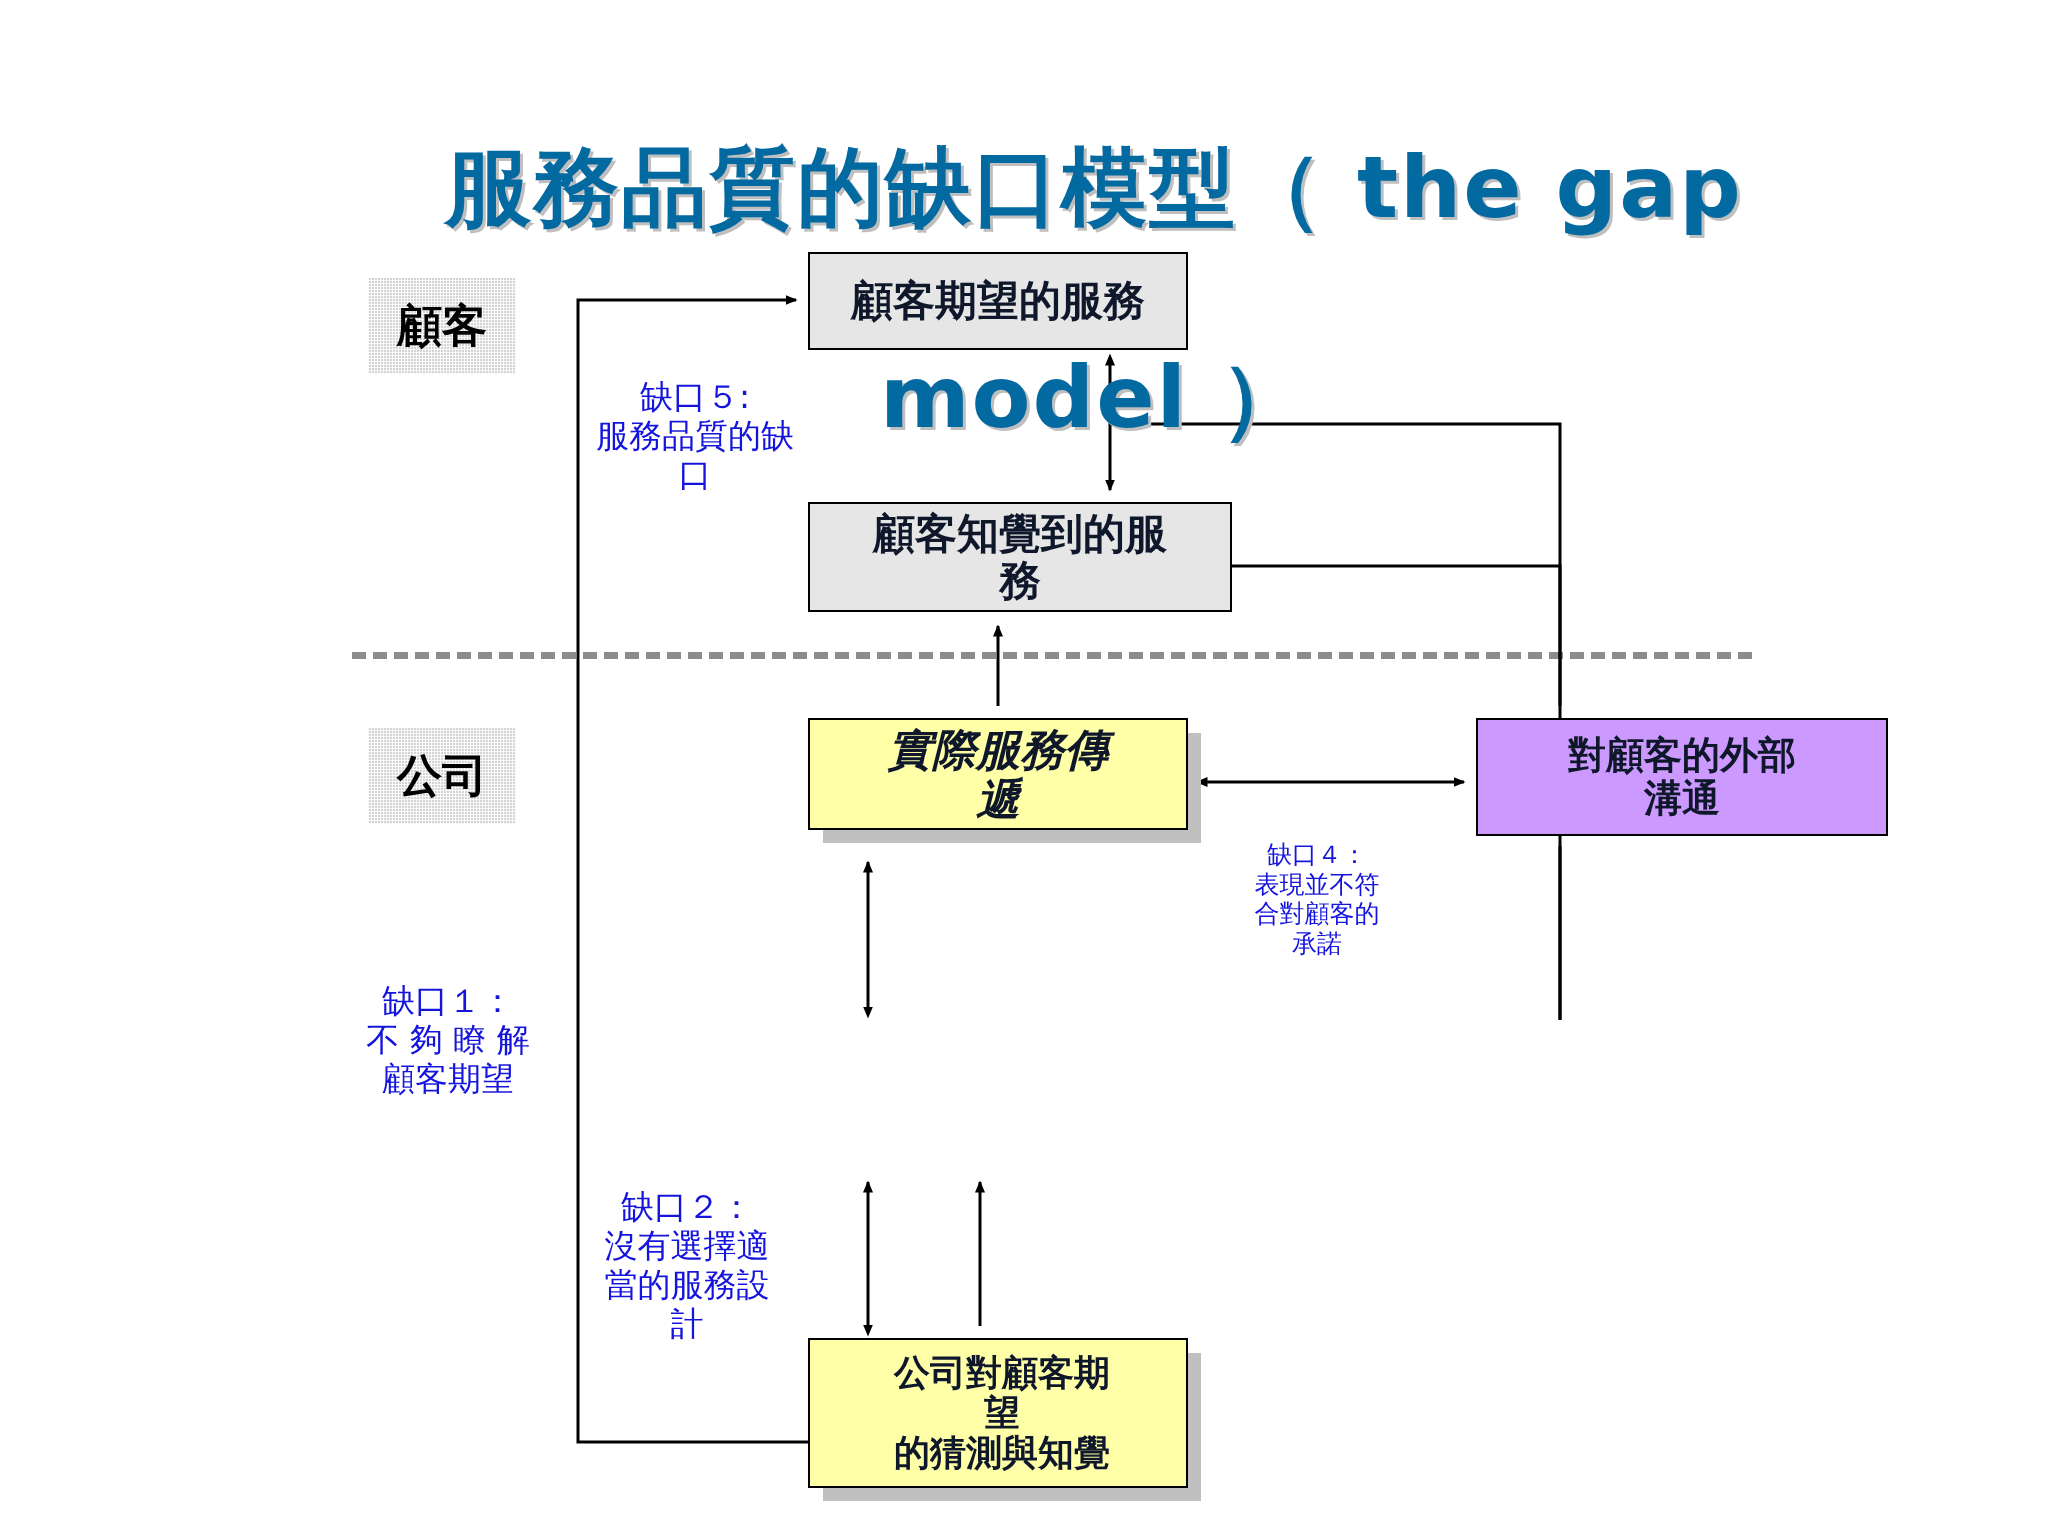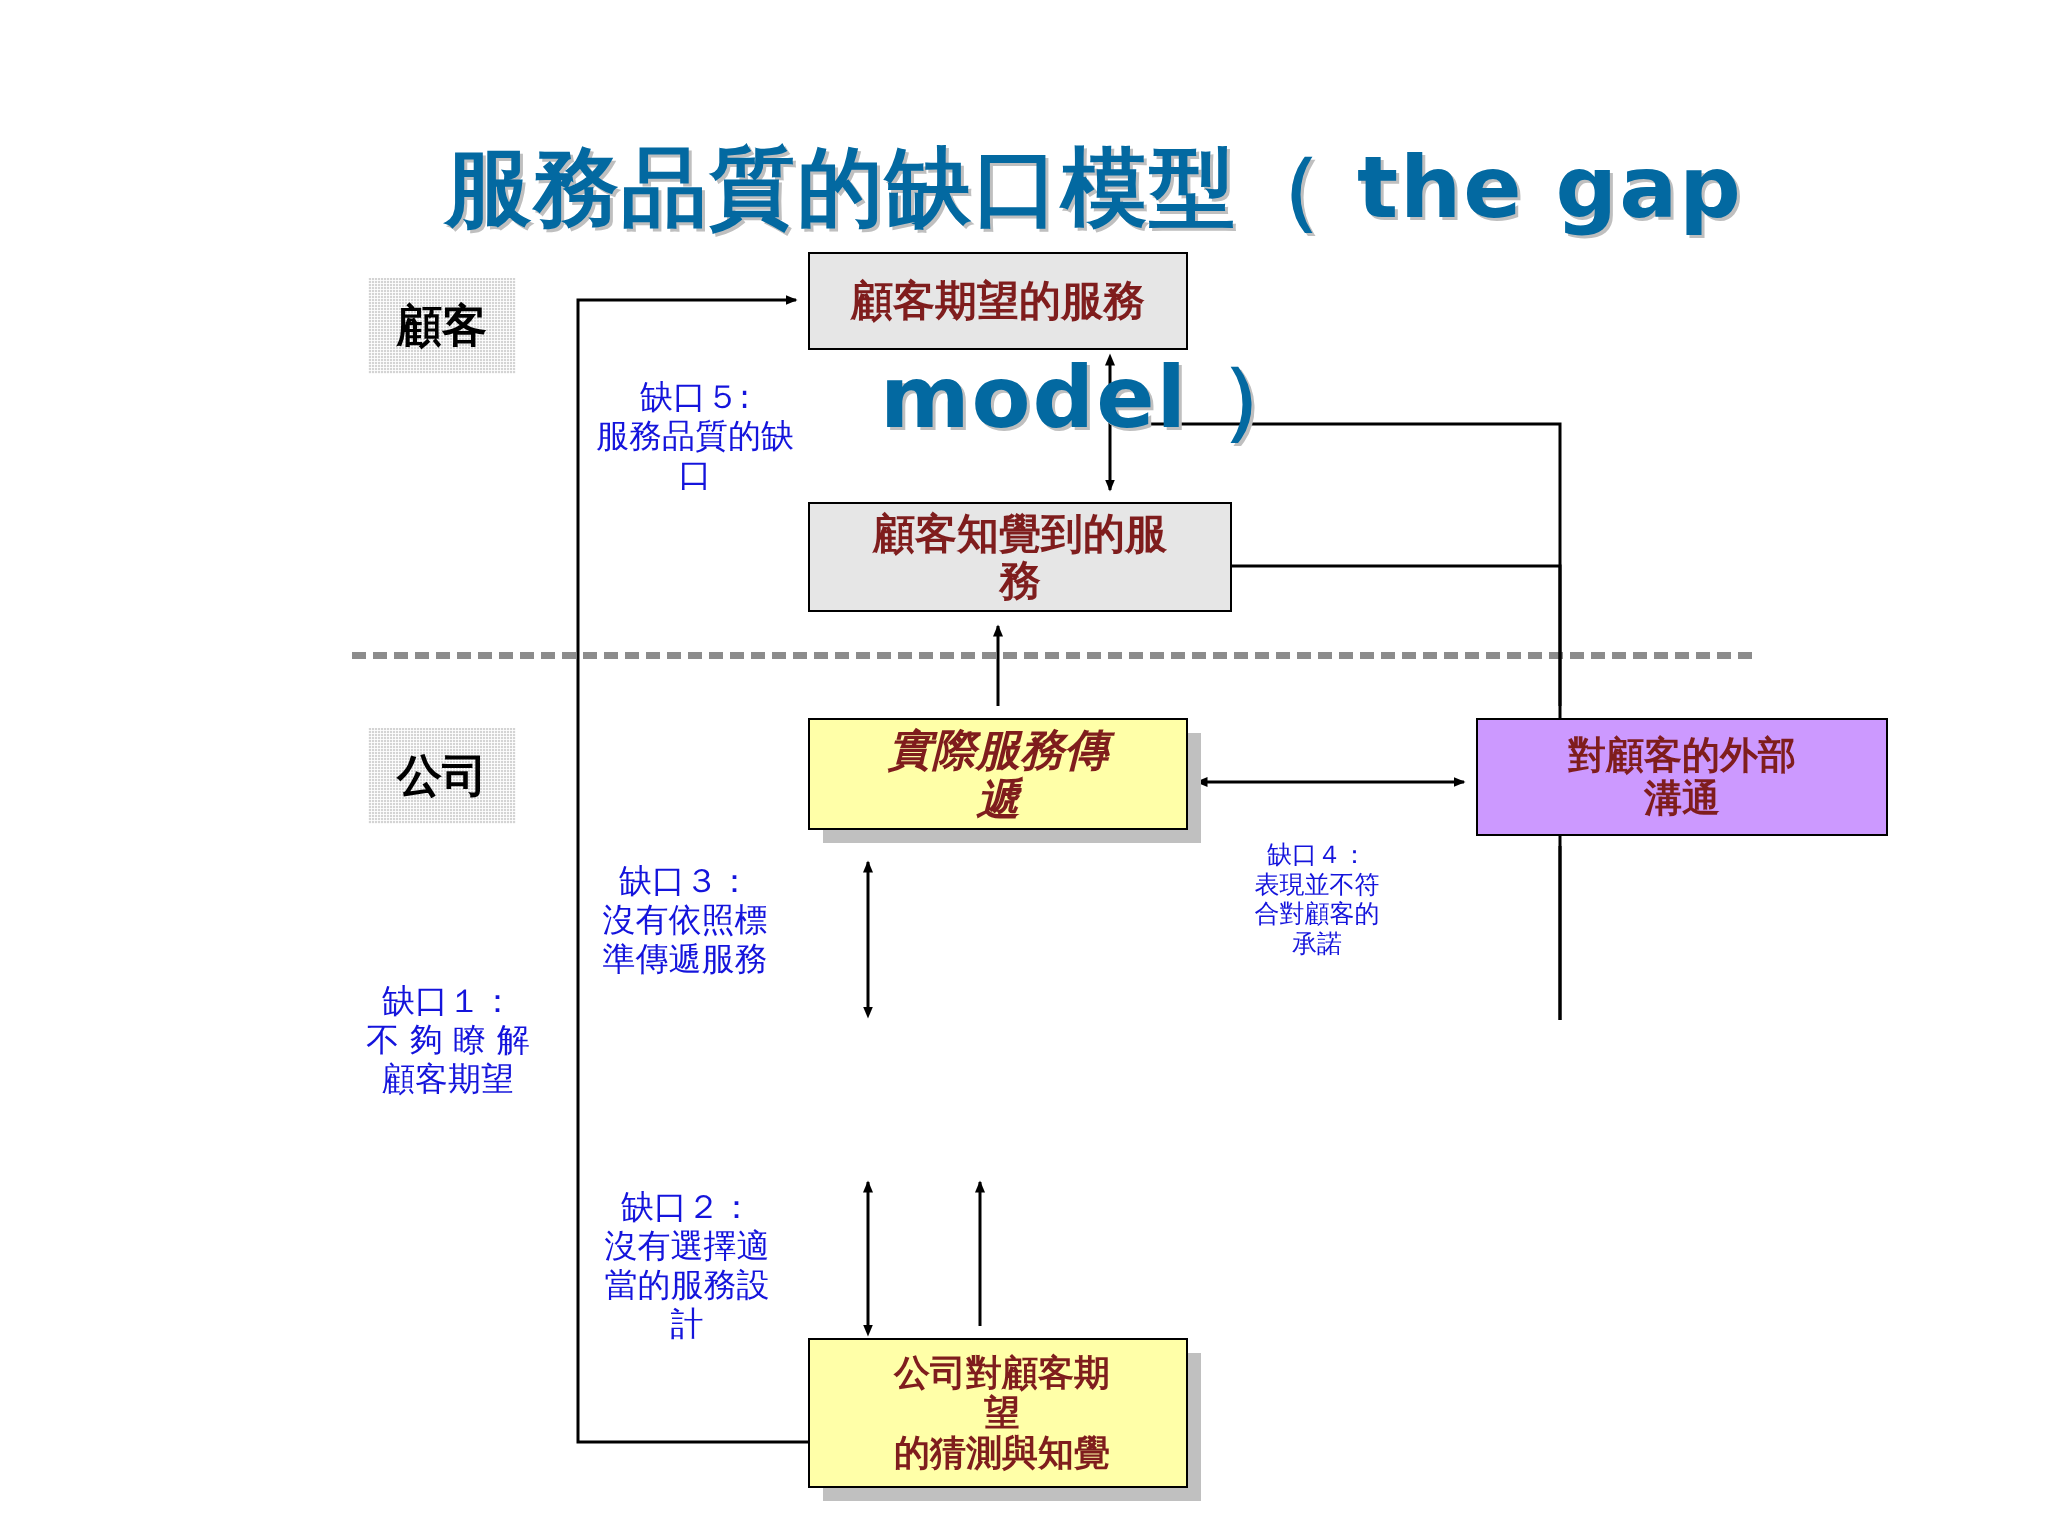--- a/index.html
+++ b/index.html
@@ -63,7 +63,7 @@
     justify-content: center;
     text-align: center;
     font-weight: bold;
-    color: #7f1d1d;
+    color: #0f172a;
     z-index: 25;
     white-space: pre-line;
   }

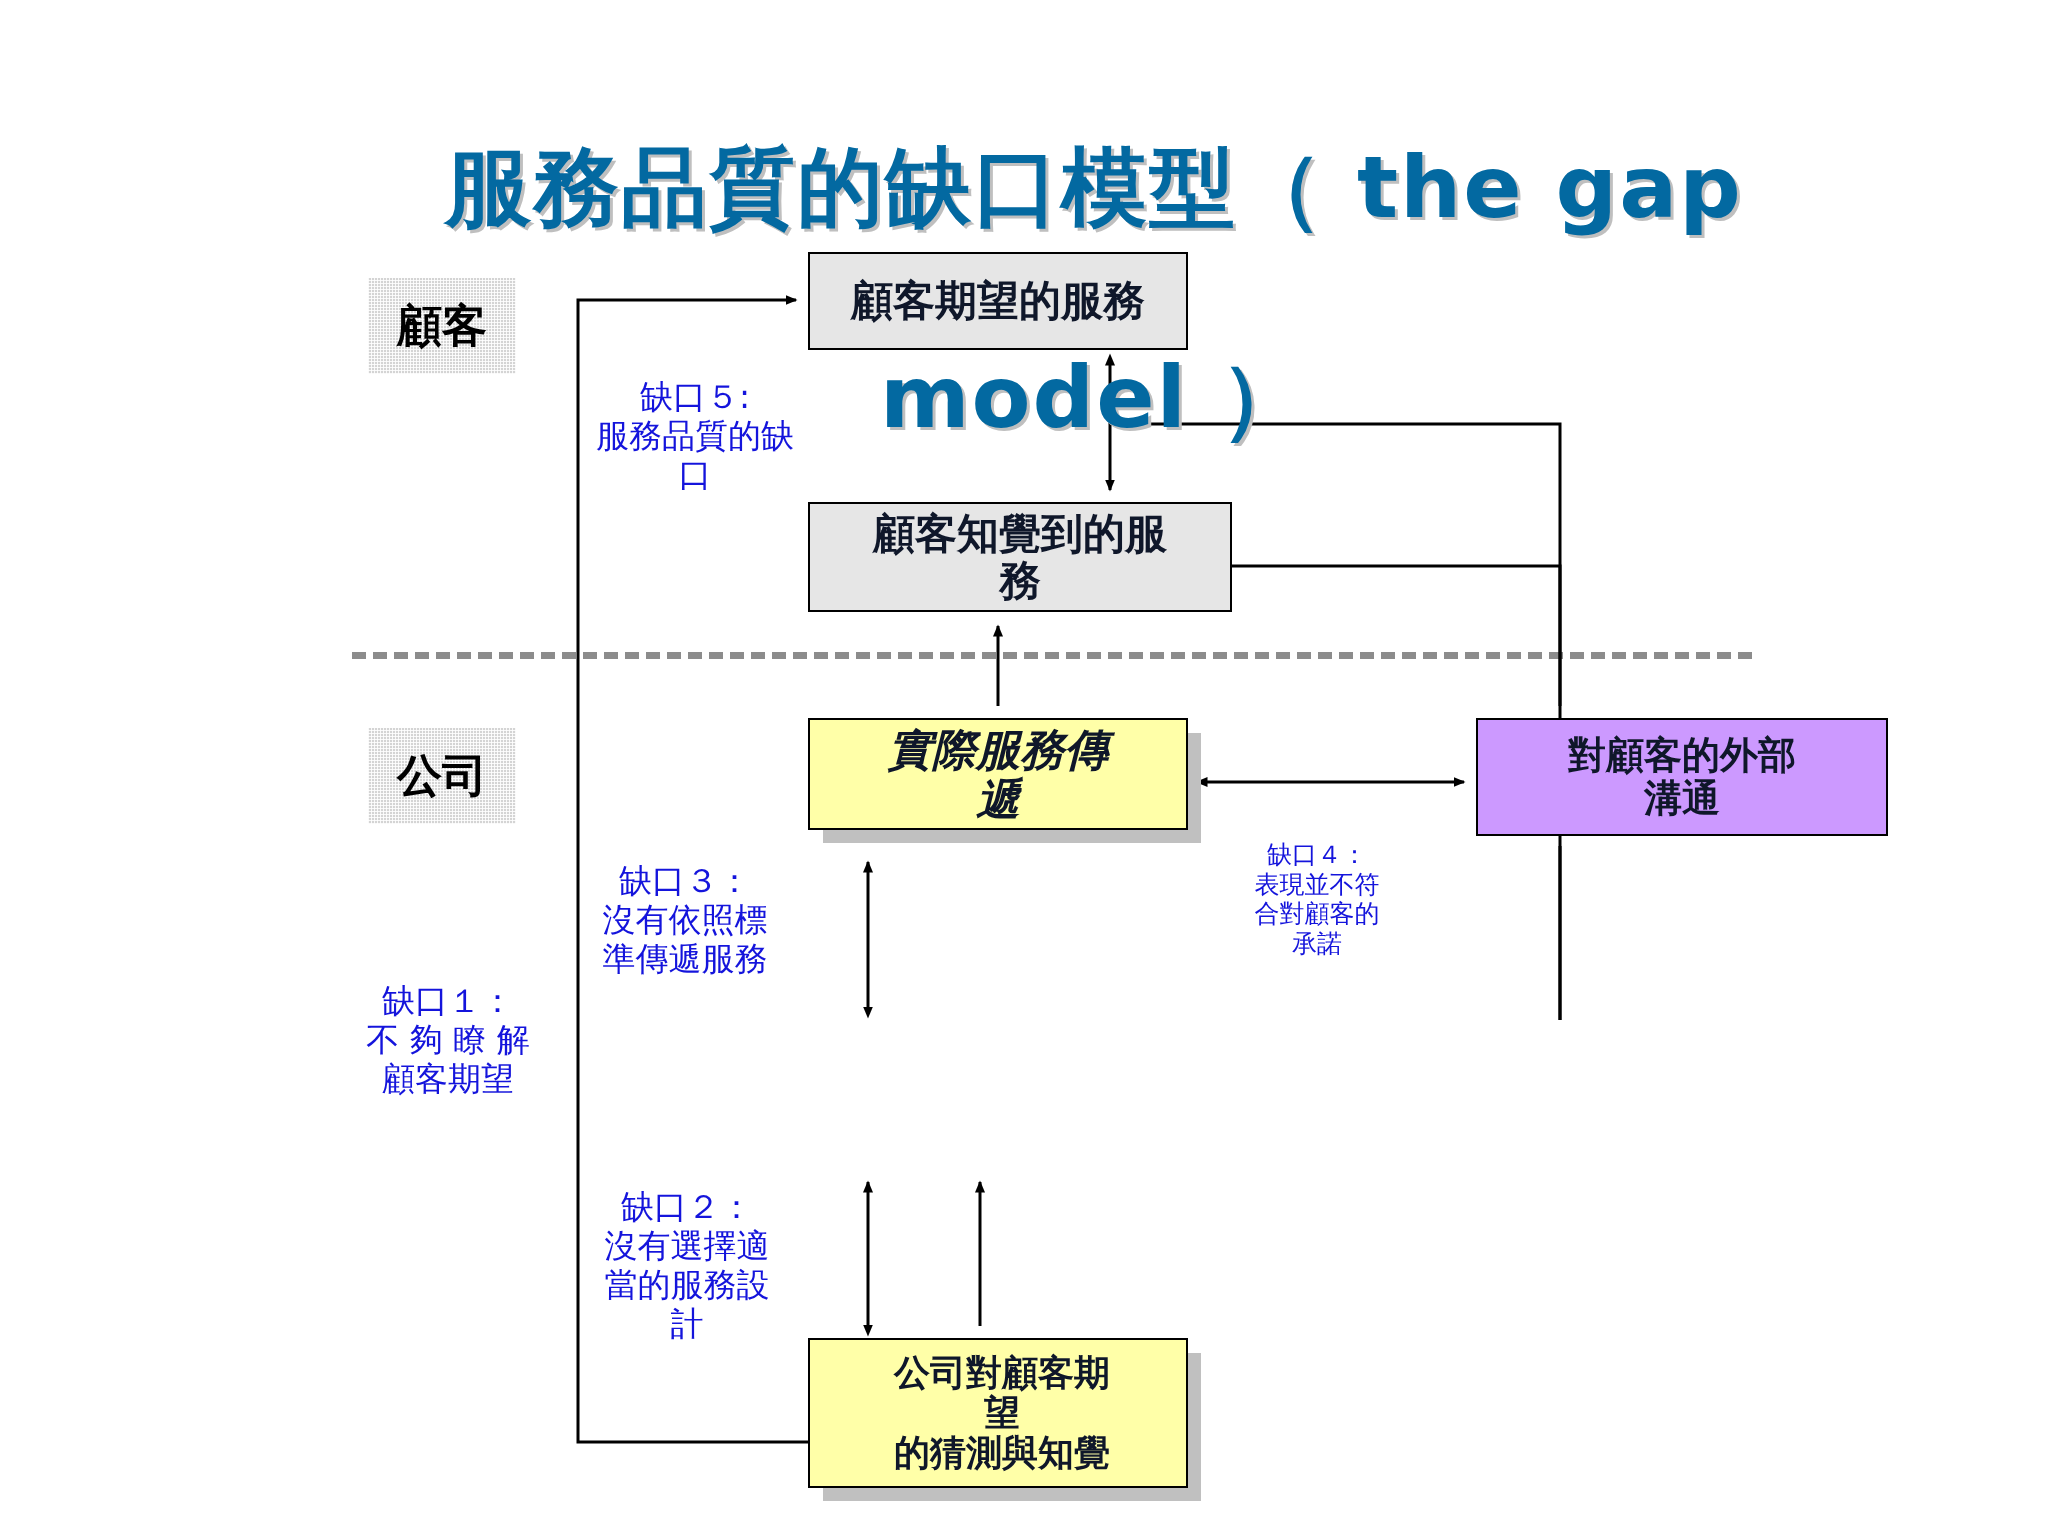--- a/index.html
+++ b/index.html
@@ -197,9 +197,6 @@
 服務品質的缺
 口</div>
 
-  <div id="gap3" class="gap">缺口３：
-沒有依照標
-準傳遞服務</div>
 
   <div id="gap1" class="gap">缺口１：
 不 夠 瞭 解

